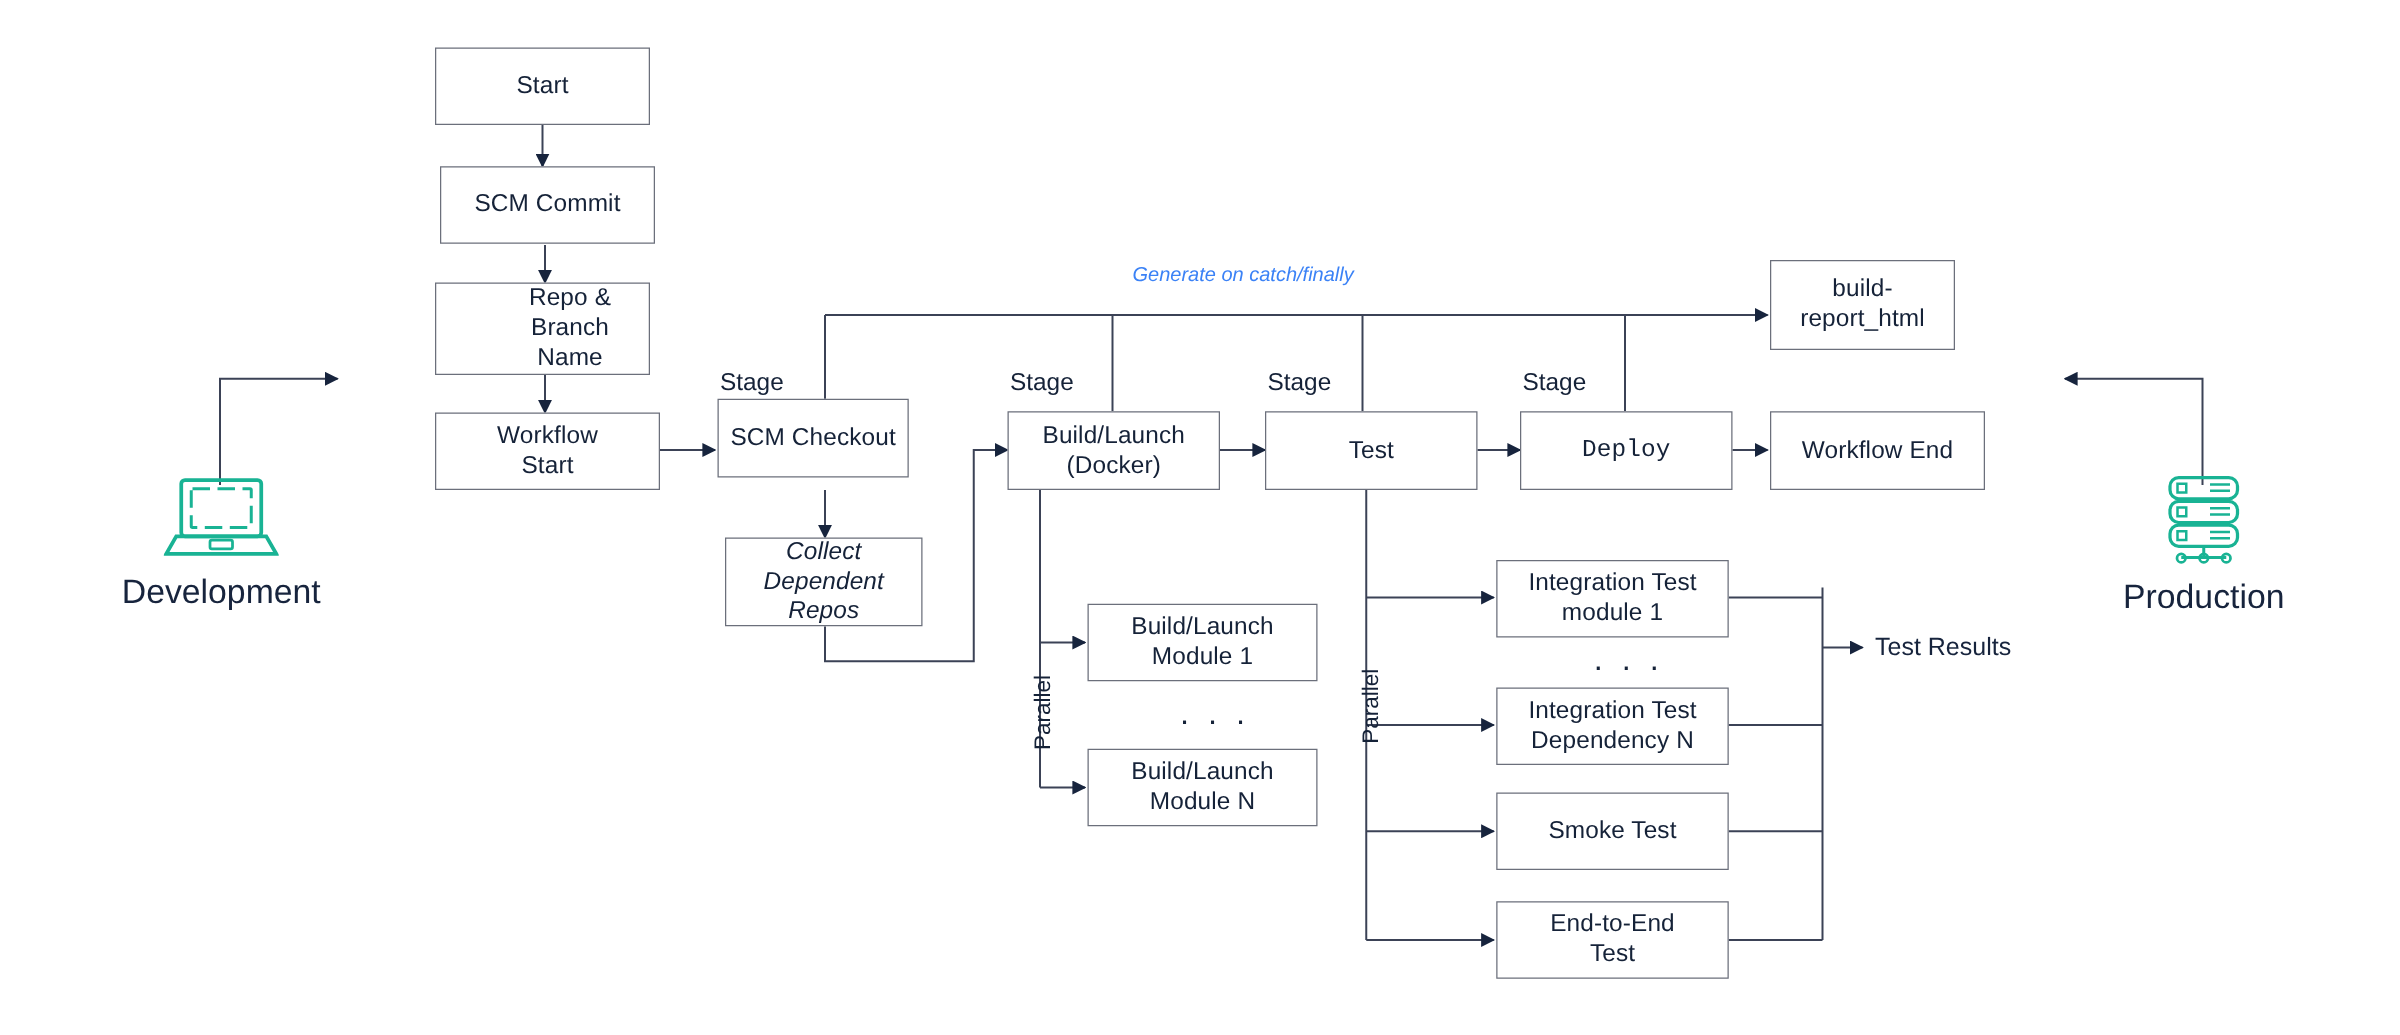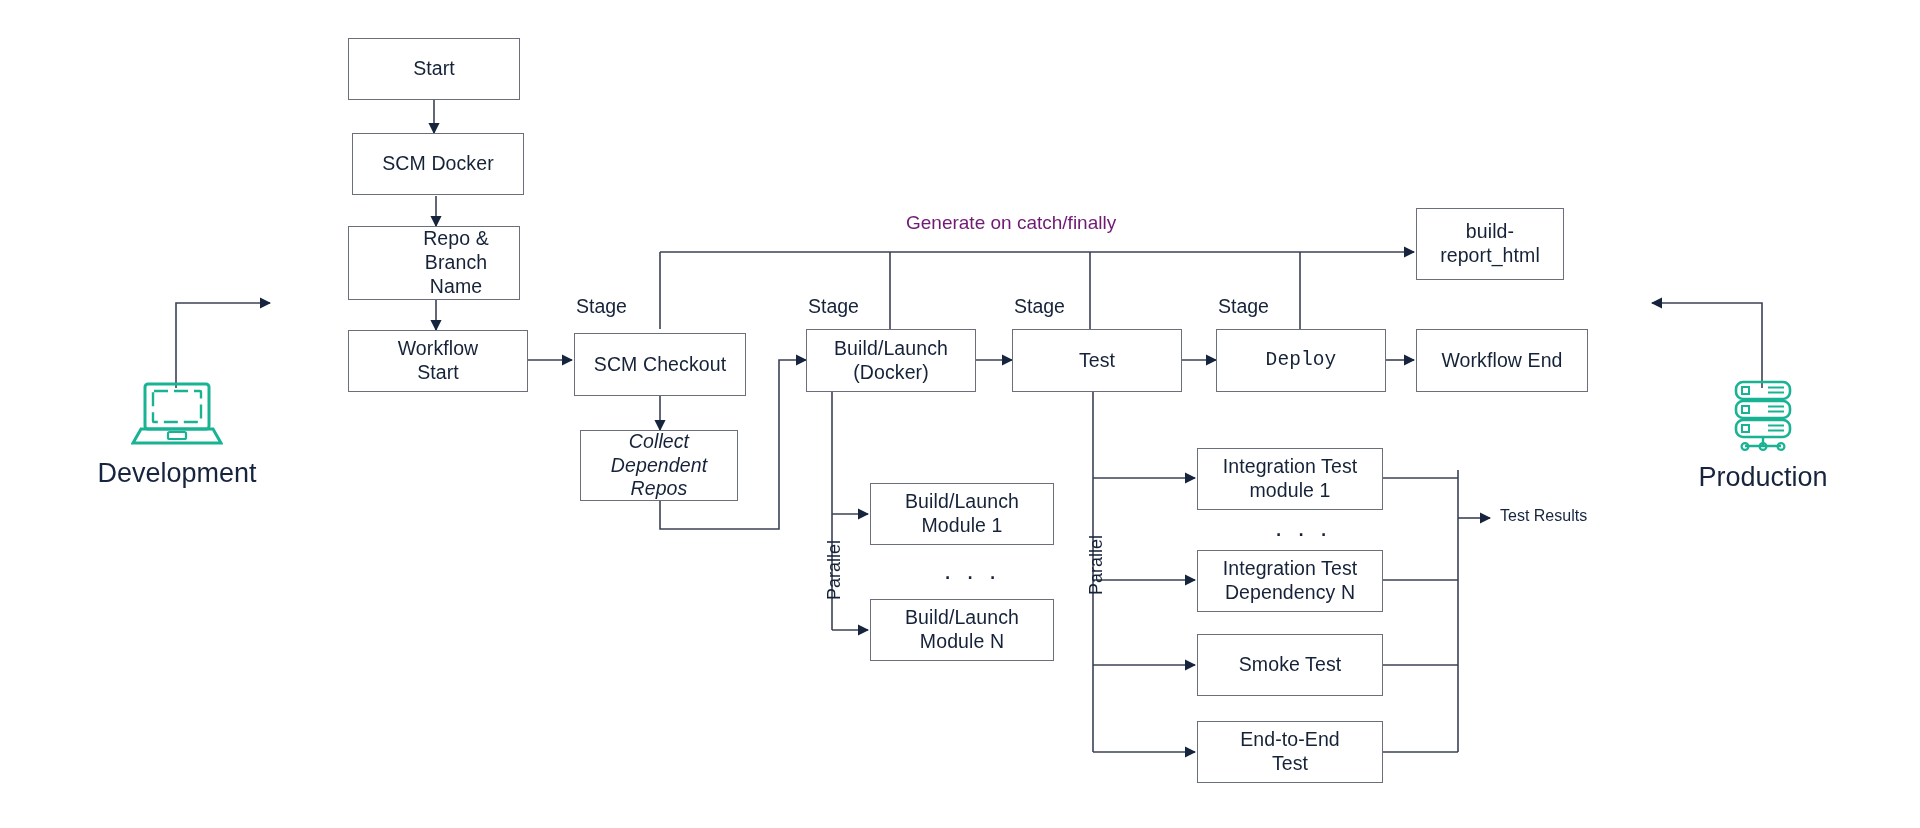--- a/index.html
+++ b/index.html
@@ -190,7 +190,7 @@
 
   <div class="node" style="left:348px; top:38px; width:172px; height:62px;">Start</div>
 
-  <div class="node" style="left:352px; top:133px; width:172px; height:62px;">SCM Docker</div>
+  <div class="node" style="left:352px; top:133px; width:172px; height:62px;">SCM Commit</div>
 
   <div class="node" style="left:348px; top:226px; width:172px; height:74px;padding-left:44px;">Repo &amp;
 Branch

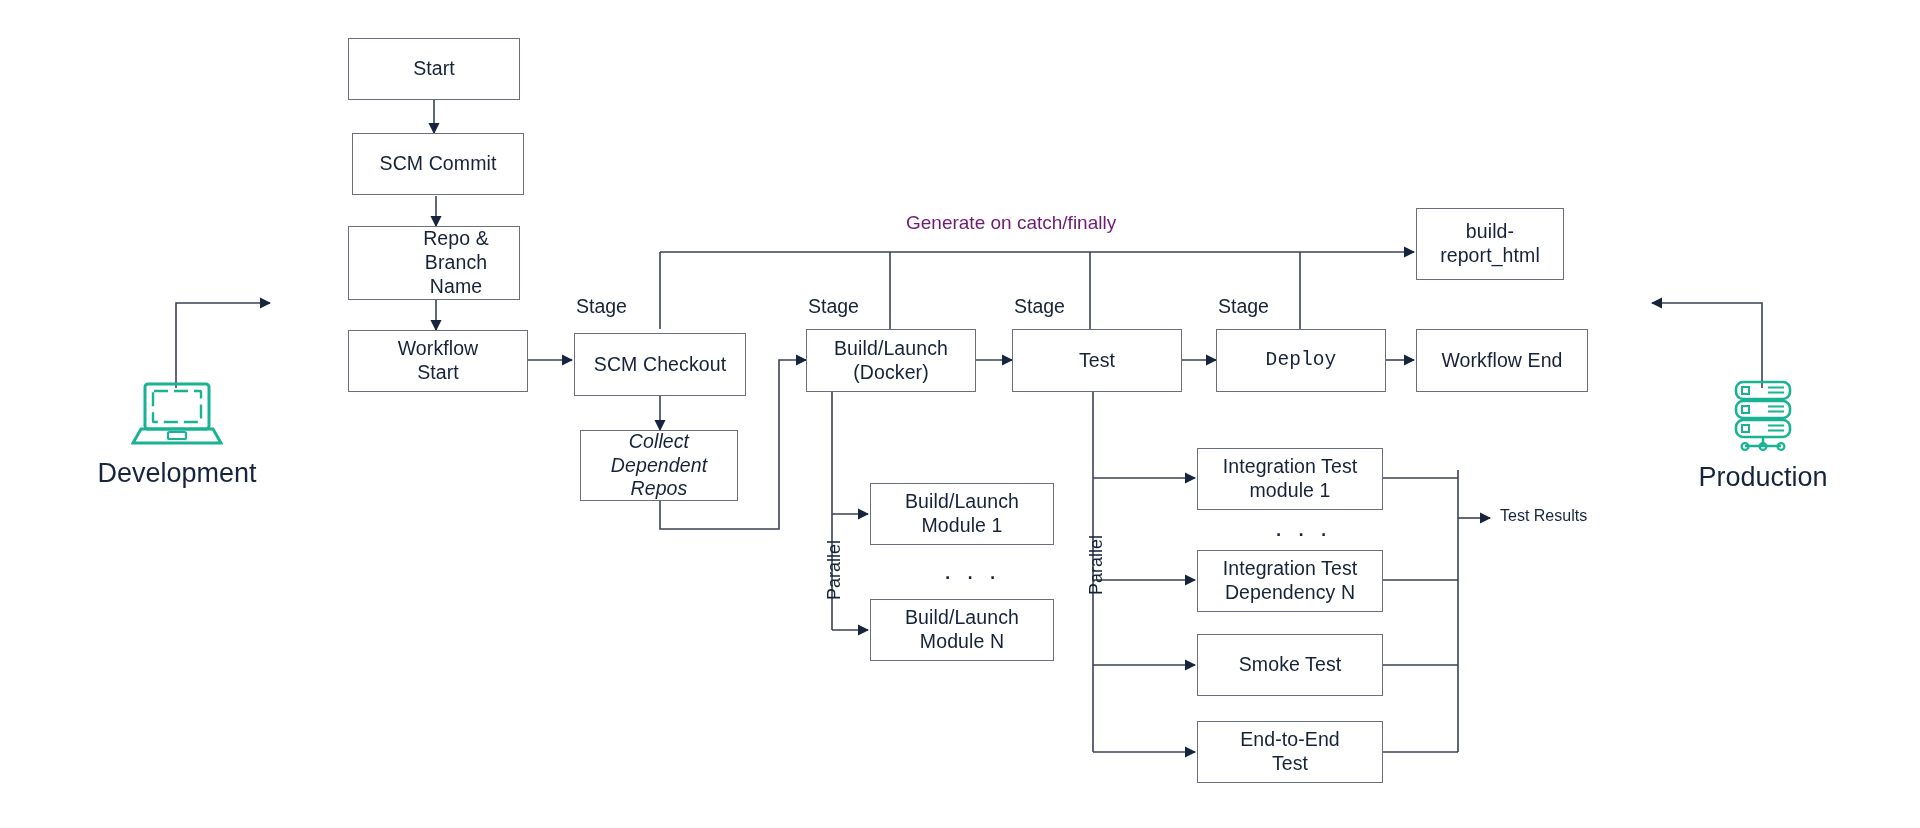--- a/index.html
+++ b/index.html
@@ -48,10 +48,11 @@
   }
   .edge-label {
     position: absolute;
-    color: #701a75;
-    font-size: 19px;
-    z-index: 4;
-    white-space: nowrap;
+    color: #3b82f6;
+    font-size: 16px;
+    z-index: 4;
+    white-space: nowrap;
+    font-style: italic;
   }
   .vlabel {
     position: absolute;

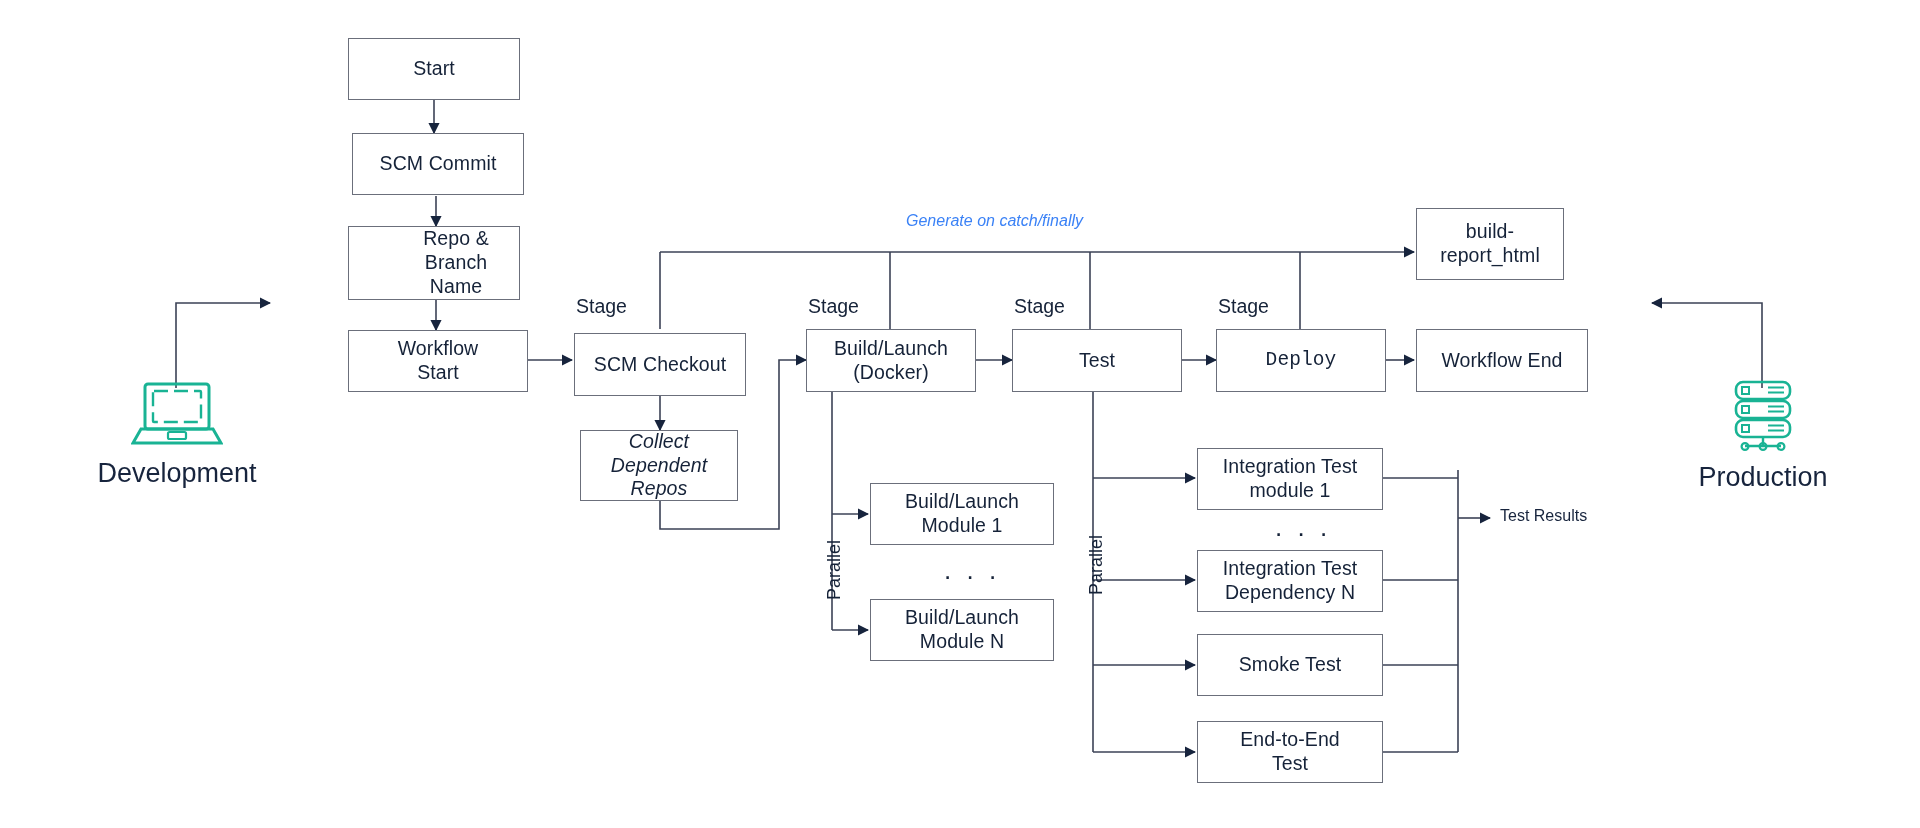--- a/index.html
+++ b/index.html
@@ -201,7 +201,7 @@
 Start</div>
 
   <div class="stage-label" style="left:576px; top:295px;">Stage</div>
-  <div class="node" style="left:574px; top:333px; width:172px; height:63px;">SCM Checkout</div>
+  <div class="node" style="left:574px; top:319px; width:153px; height:63px;">SCM Checkout</div>
 
   <div class="node" style="left:580px; top:430px; width:158px; height:71px;font-style:italic;">Collect
 Dependent

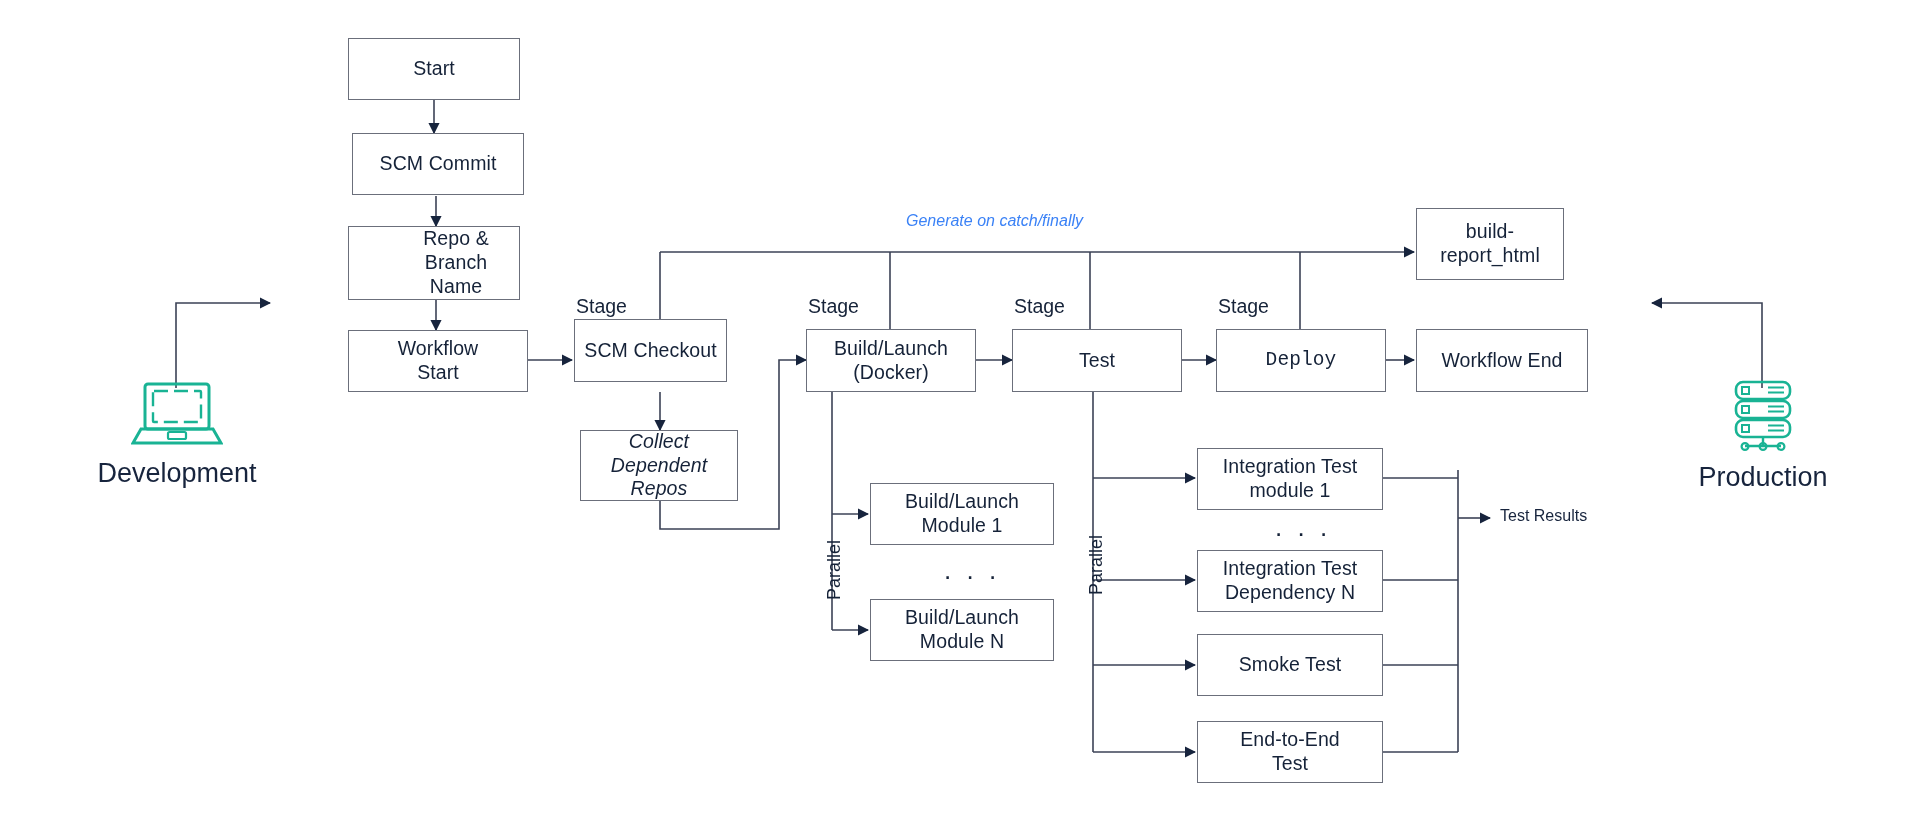--- a/index.html
+++ b/index.html
@@ -89,7 +89,7 @@
   .results-label {
     position: absolute;
     color: #17243d;
-    font-size: 16px;
+    font-size: 20px;
     z-index: 4;
     white-space: nowrap;
   }

